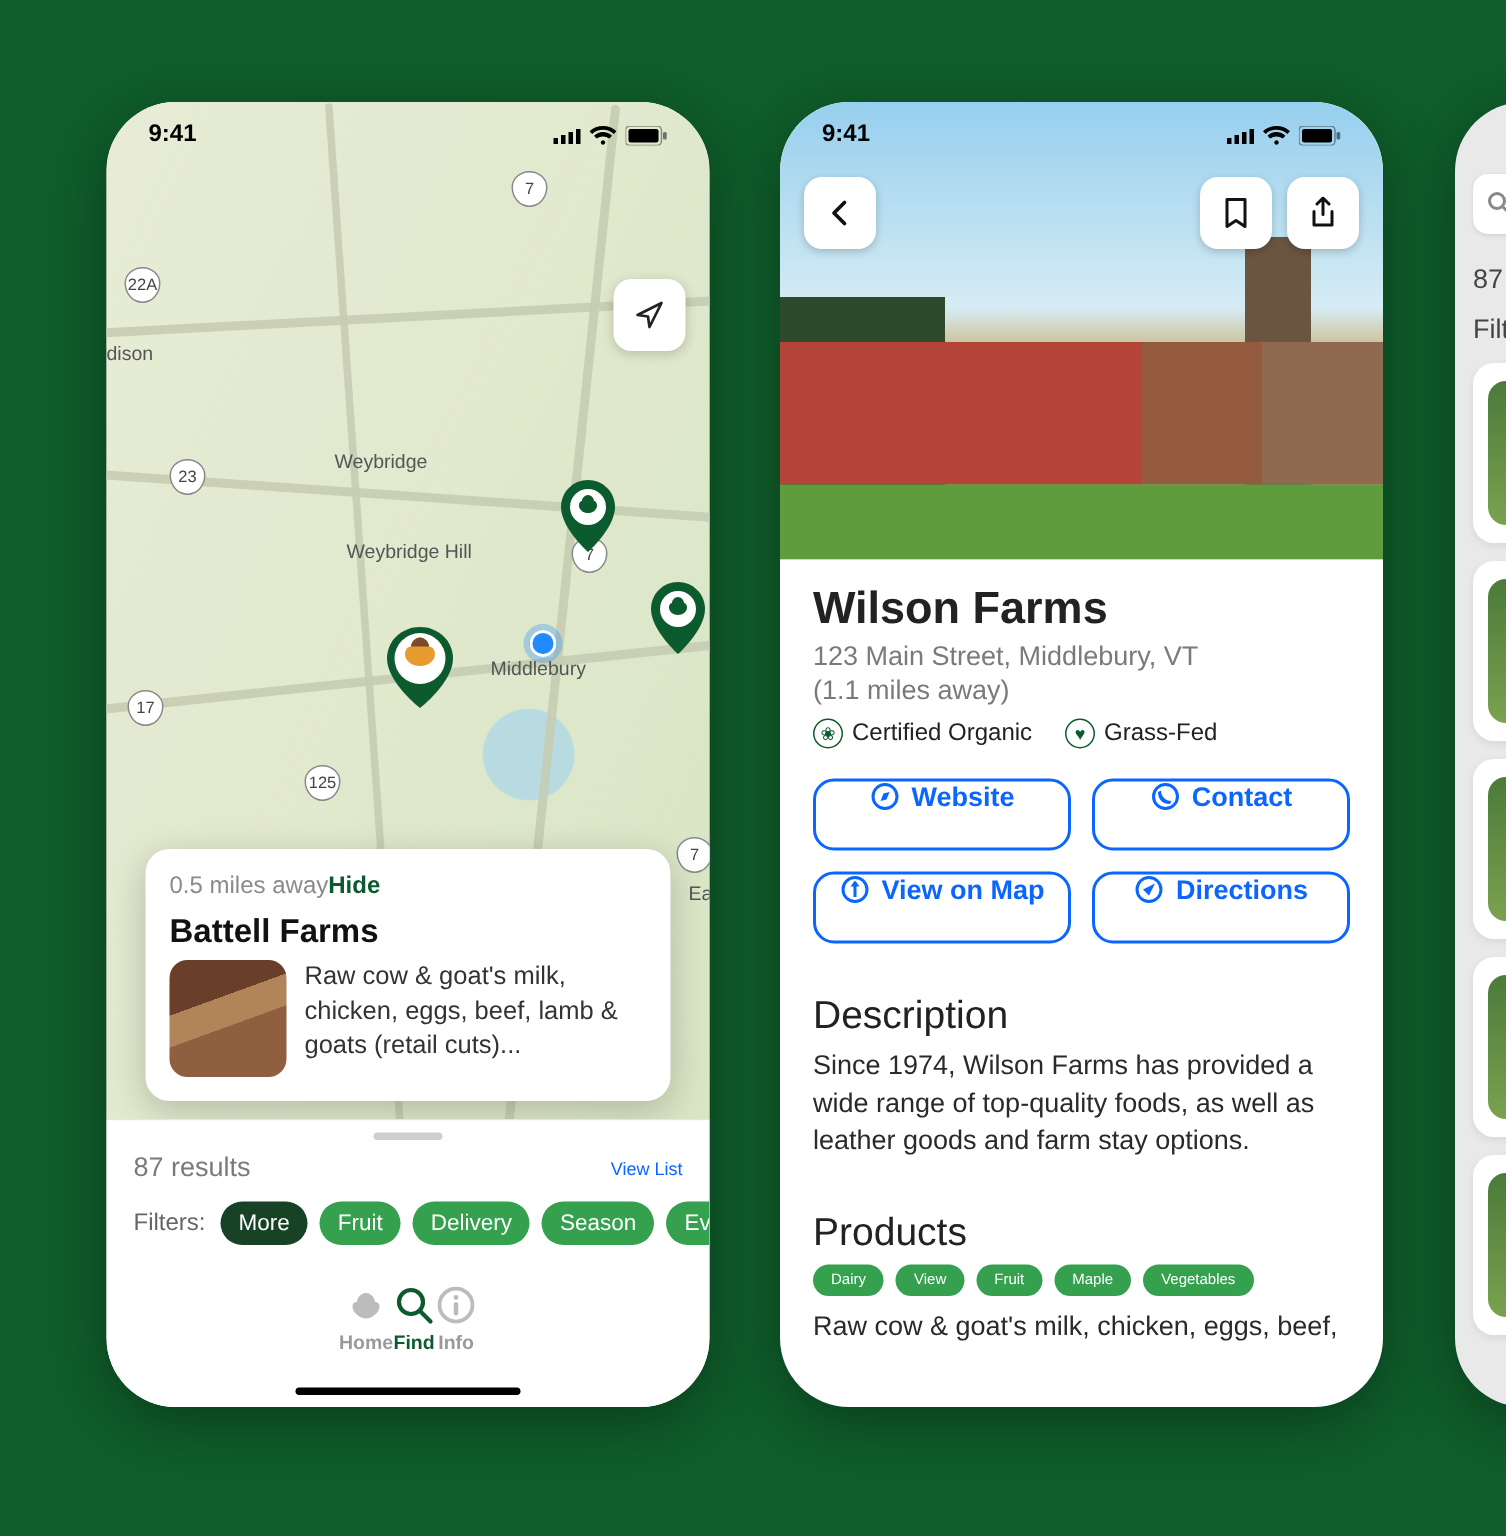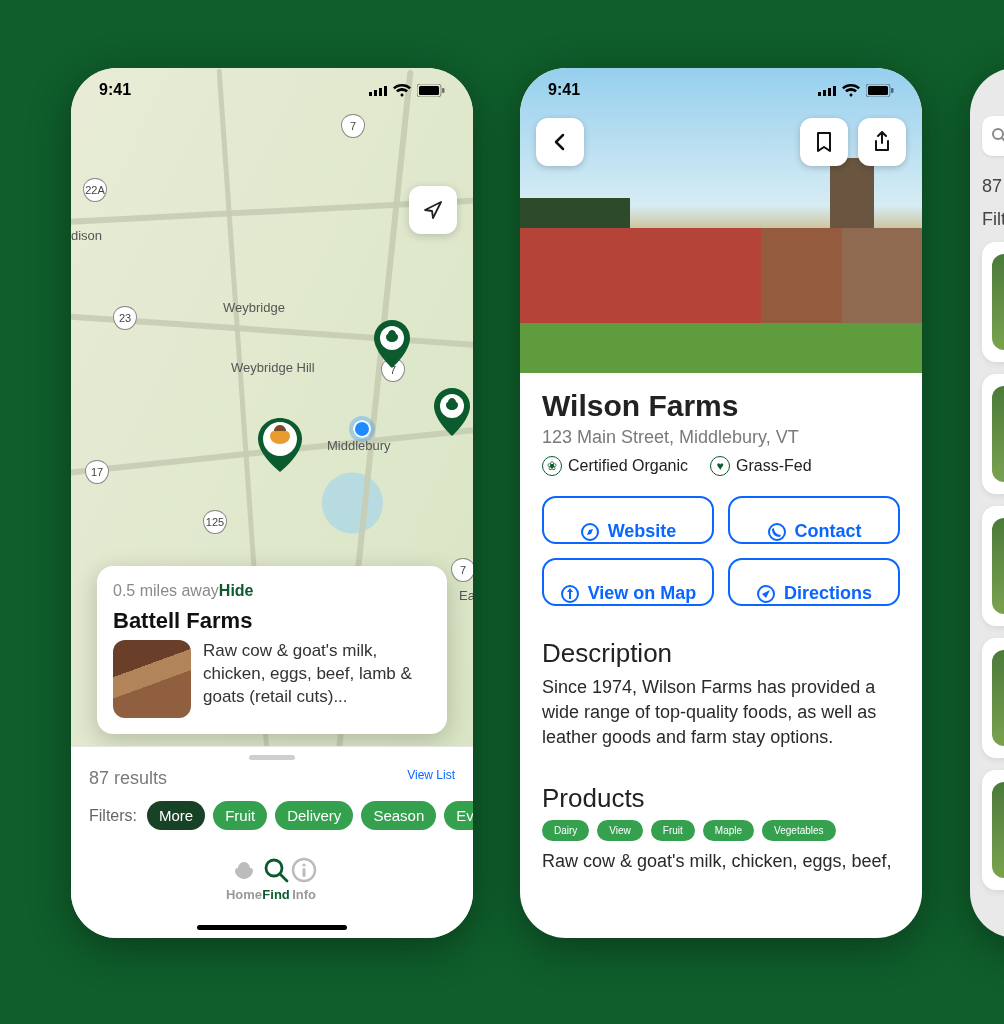--- a/index.html
+++ b/index.html
@@ -296,6 +296,7 @@
   <div class="detail">
     <h1>Wilson Farms</h1>
     <div class="addr">123 Main Street, Middlebury, VT</div>
+    <div class="addr">(1.1 miles away)</div>
     <div class="badges">
       <span class="badge">
             <span class="ic">❀</span>

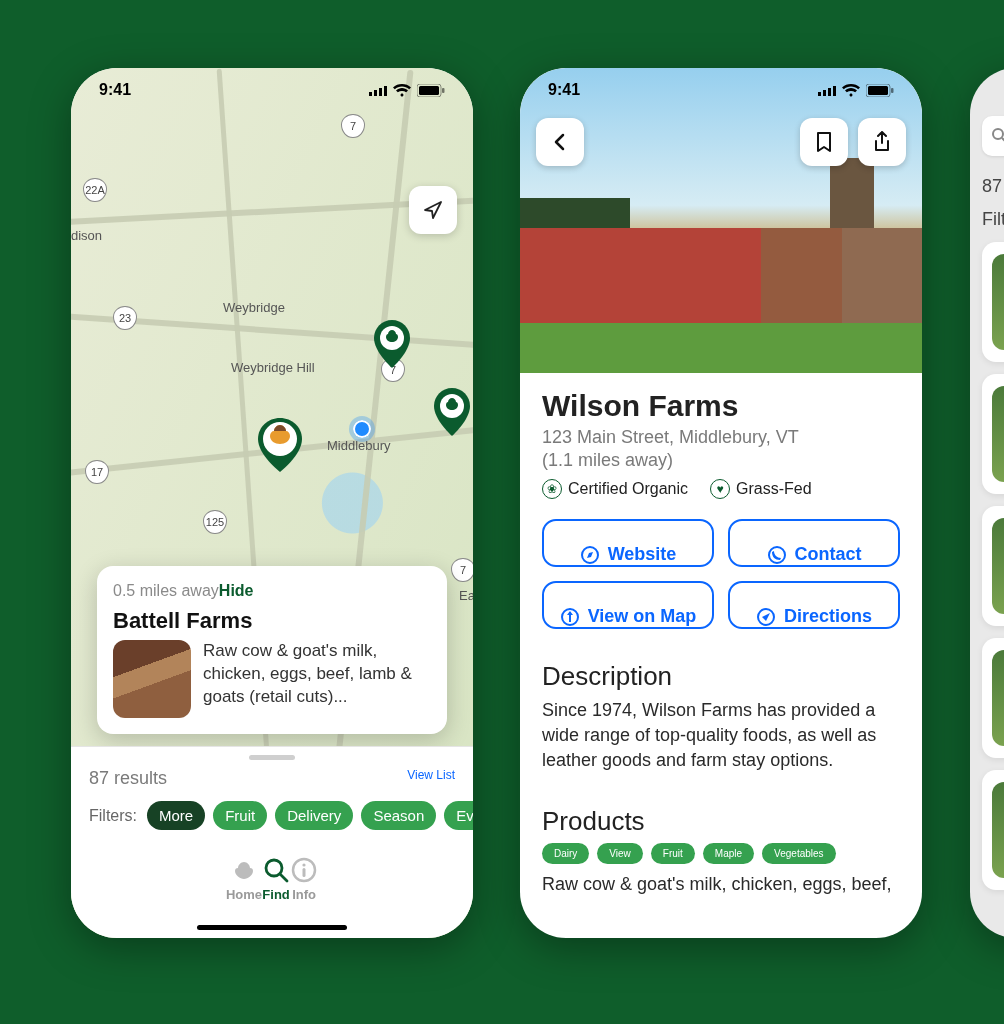--- a/index.html
+++ b/index.html
@@ -110,7 +110,7 @@
   .badge .ic{width:20px;height:20px;border:1.5px solid var(--green-dark);border-radius:50%;display:flex;align-items:center;justify-content:center;color:var(--green-dark);font-size:12px}
 
   .actions{display:grid;grid-template-columns:1fr 1fr;gap:14px;margin-bottom:24px}
-  .act{height:48px;border:2px solid var(--blue);border-radius:14px;display:flex;align-items:flex-end;justify-content:center;gap:8px;color:var(--blue);font-weight:700;font-size:18px;background:#fff}
+  .act{height:48px;border:2px solid var(--blue);border-radius:14px;display:flex;align-items:flex-start;justify-content:center;gap:8px;color:var(--blue);font-weight:700;font-size:18px;background:#fff}
   .act svg{width:20px;height:20px}
 
   .detail h2{margin:32px 0 6px;font-size:26px;font-weight:400}

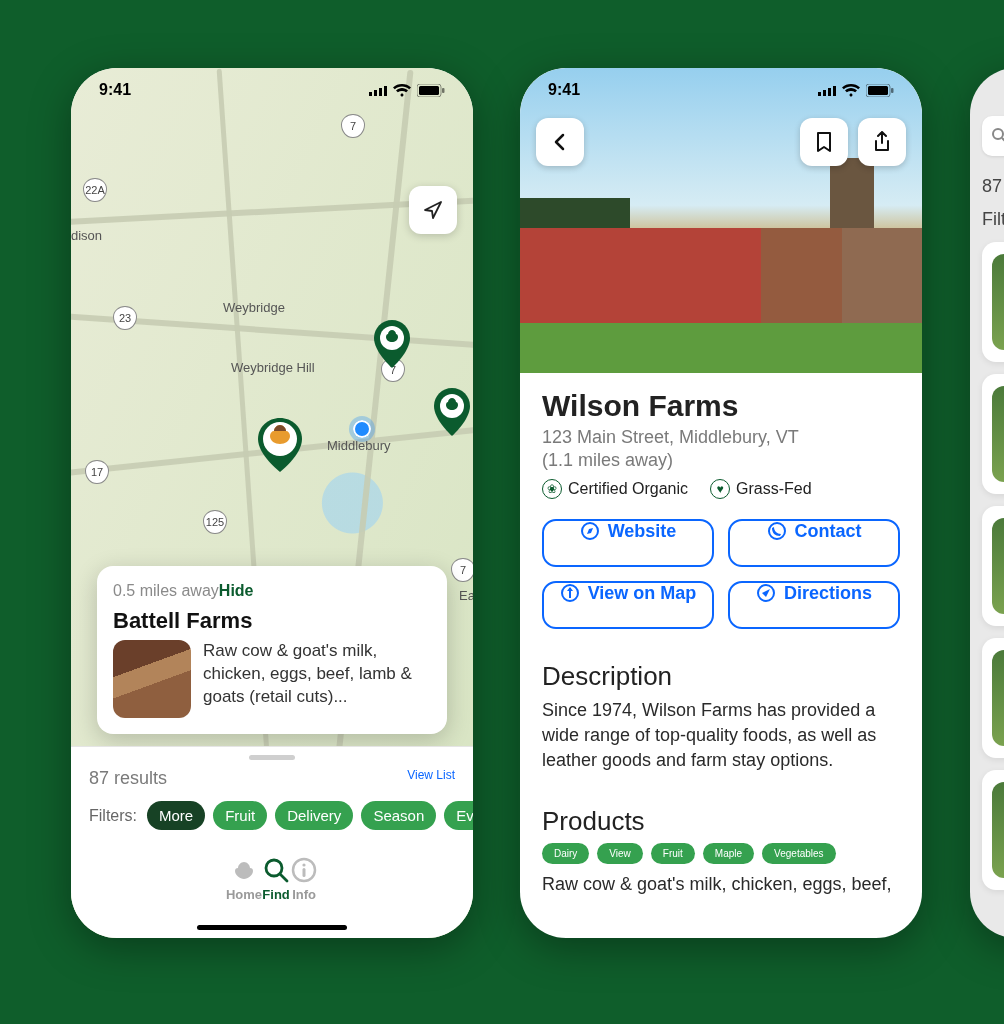--- a/index.html
+++ b/index.html
@@ -75,7 +75,7 @@
 
   .sheet{position:absolute;left:0;right:0;bottom:0;background:#fff;border-top:1px solid #e5e5e5;z-index:25;border-radius:0 0 46px 46px}
   .handle{width:46px;height:5px;background:#cfcfcf;border-radius:3px;margin:8px auto 4px}
-  .sheet .line{display:flex;justify-content:space-between;align-items:flex-start;padding:4px 18px 2px}
+  .sheet .line{display:flex;justify-content:space-between;align-items:center;padding:4px 18px 2px}
   .sheet .count{color:#7a7a7a;font-size:18px}
   .sheet .view{color:var(--blue);font-weight:400;font-size:12px}
   .chips{display:flex;gap:8px;padding:10px 18px 10px;align-items:center;overflow:hidden}

